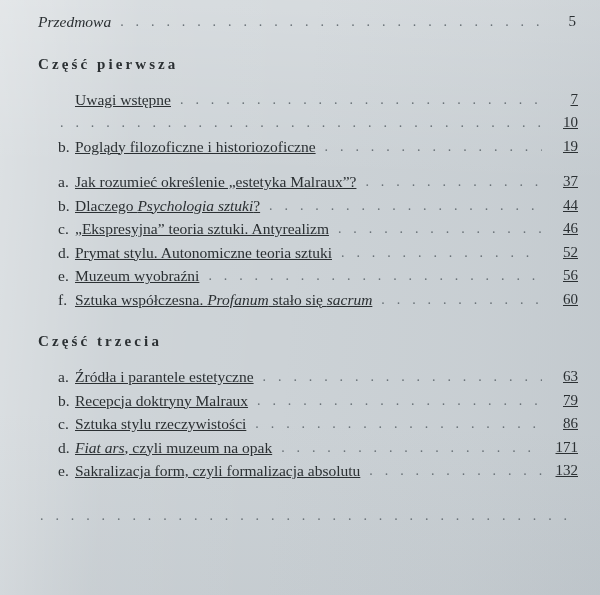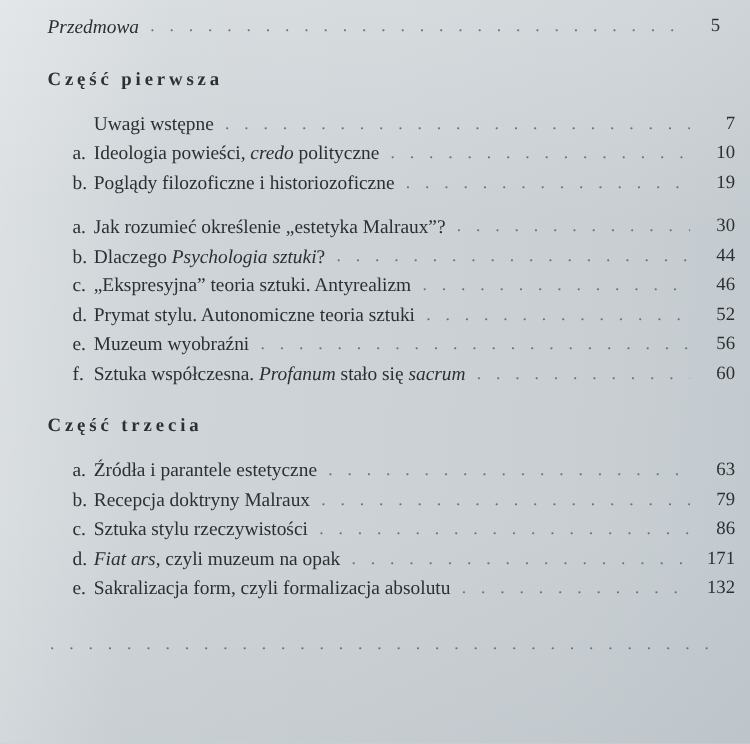--- a/index.html
+++ b/index.html
@@ -70,7 +70,7 @@
   
   .lvl-top  { margin-left: 38px; margin-right: 24px; }
   .lvl-part { margin-left: 38px; margin-right: 24px; }
-  .lvl-sub  { margin-left: 58px; margin-right: 12px; }
+  .lvl-sub  { margin-left: 58px; margin-right: 22px; text-decoration: underline; }
   .lvl-back { margin-left: 38px; margin-right: 24px; }
   .spaced-head {
     letter-spacing: 3.1px;

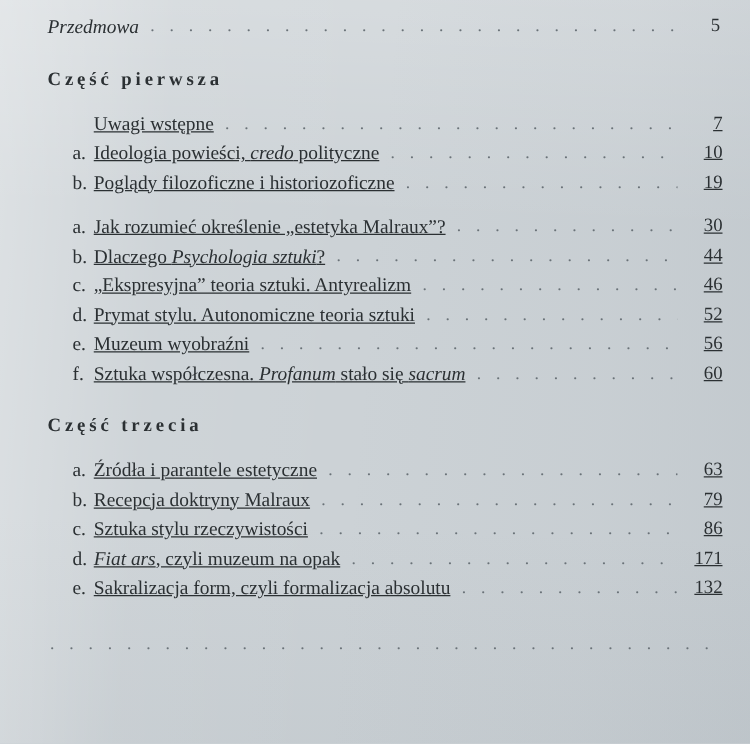--- a/index.html
+++ b/index.html
@@ -116,7 +116,6 @@
       <div class="page">7</div>
     </div>
     <div class="row lvl-sub gap-sub">
-      <div class="title"><span class="marker">a.</span><span>Ideologia powieści, </span><span class="italic">credo</span><span> polityczne</span></div>
       <div class="leader"></div>
       <div class="page">10</div>
     </div>

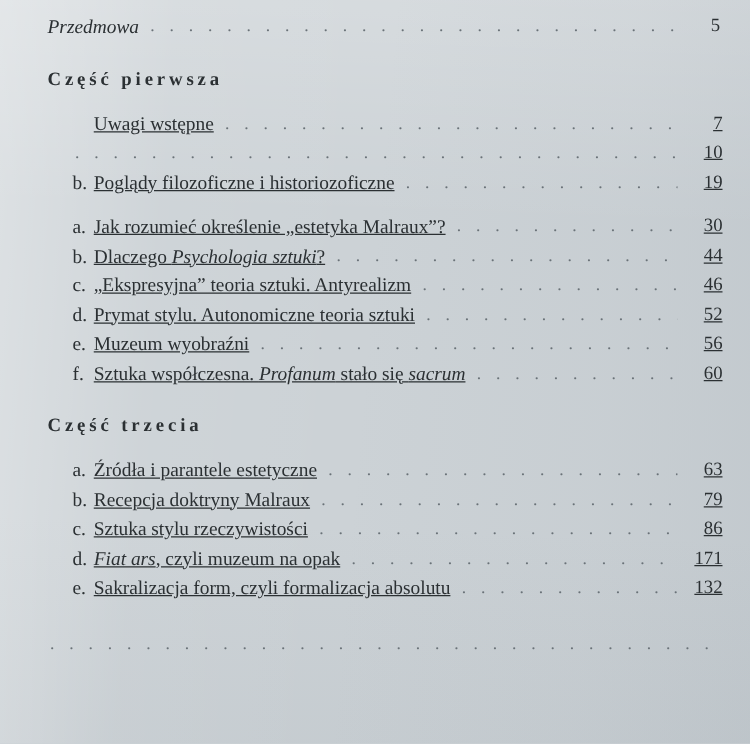--- a/index.html
+++ b/index.html
@@ -127,7 +127,7 @@
     <div class="row lvl-sub gap-first-sub">
       <div class="title"><span class="marker">a.</span><span>Jak rozumieć określenie „estetyka Malraux”?</span></div>
       <div class="leader"></div>
-      <div class="page">30</div>
+      <div class="page">37</div>
     </div>
     <div class="row lvl-sub gap-sub">
       <div class="title"><span class="marker">b.</span><span>Dlaczego </span><span class="italic">Psychologia sztuki</span><span>?</span></div>

